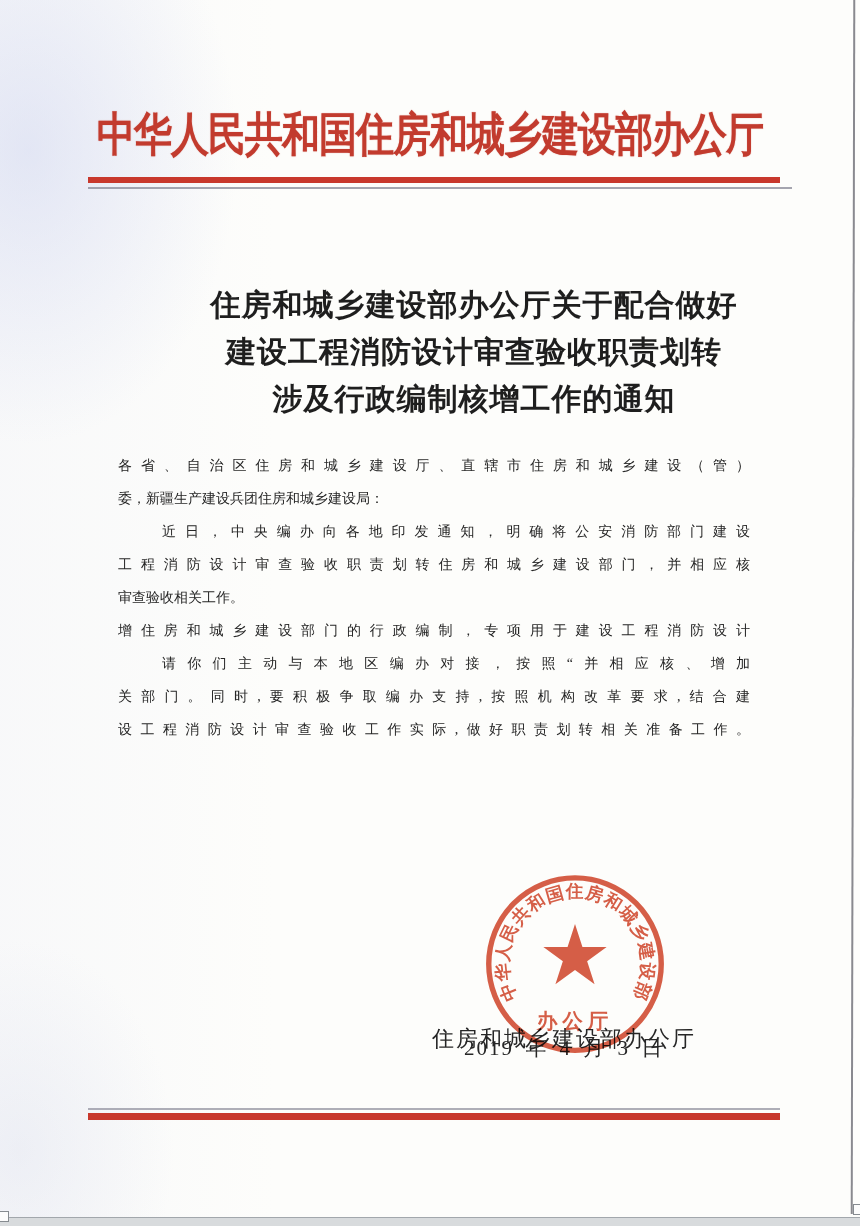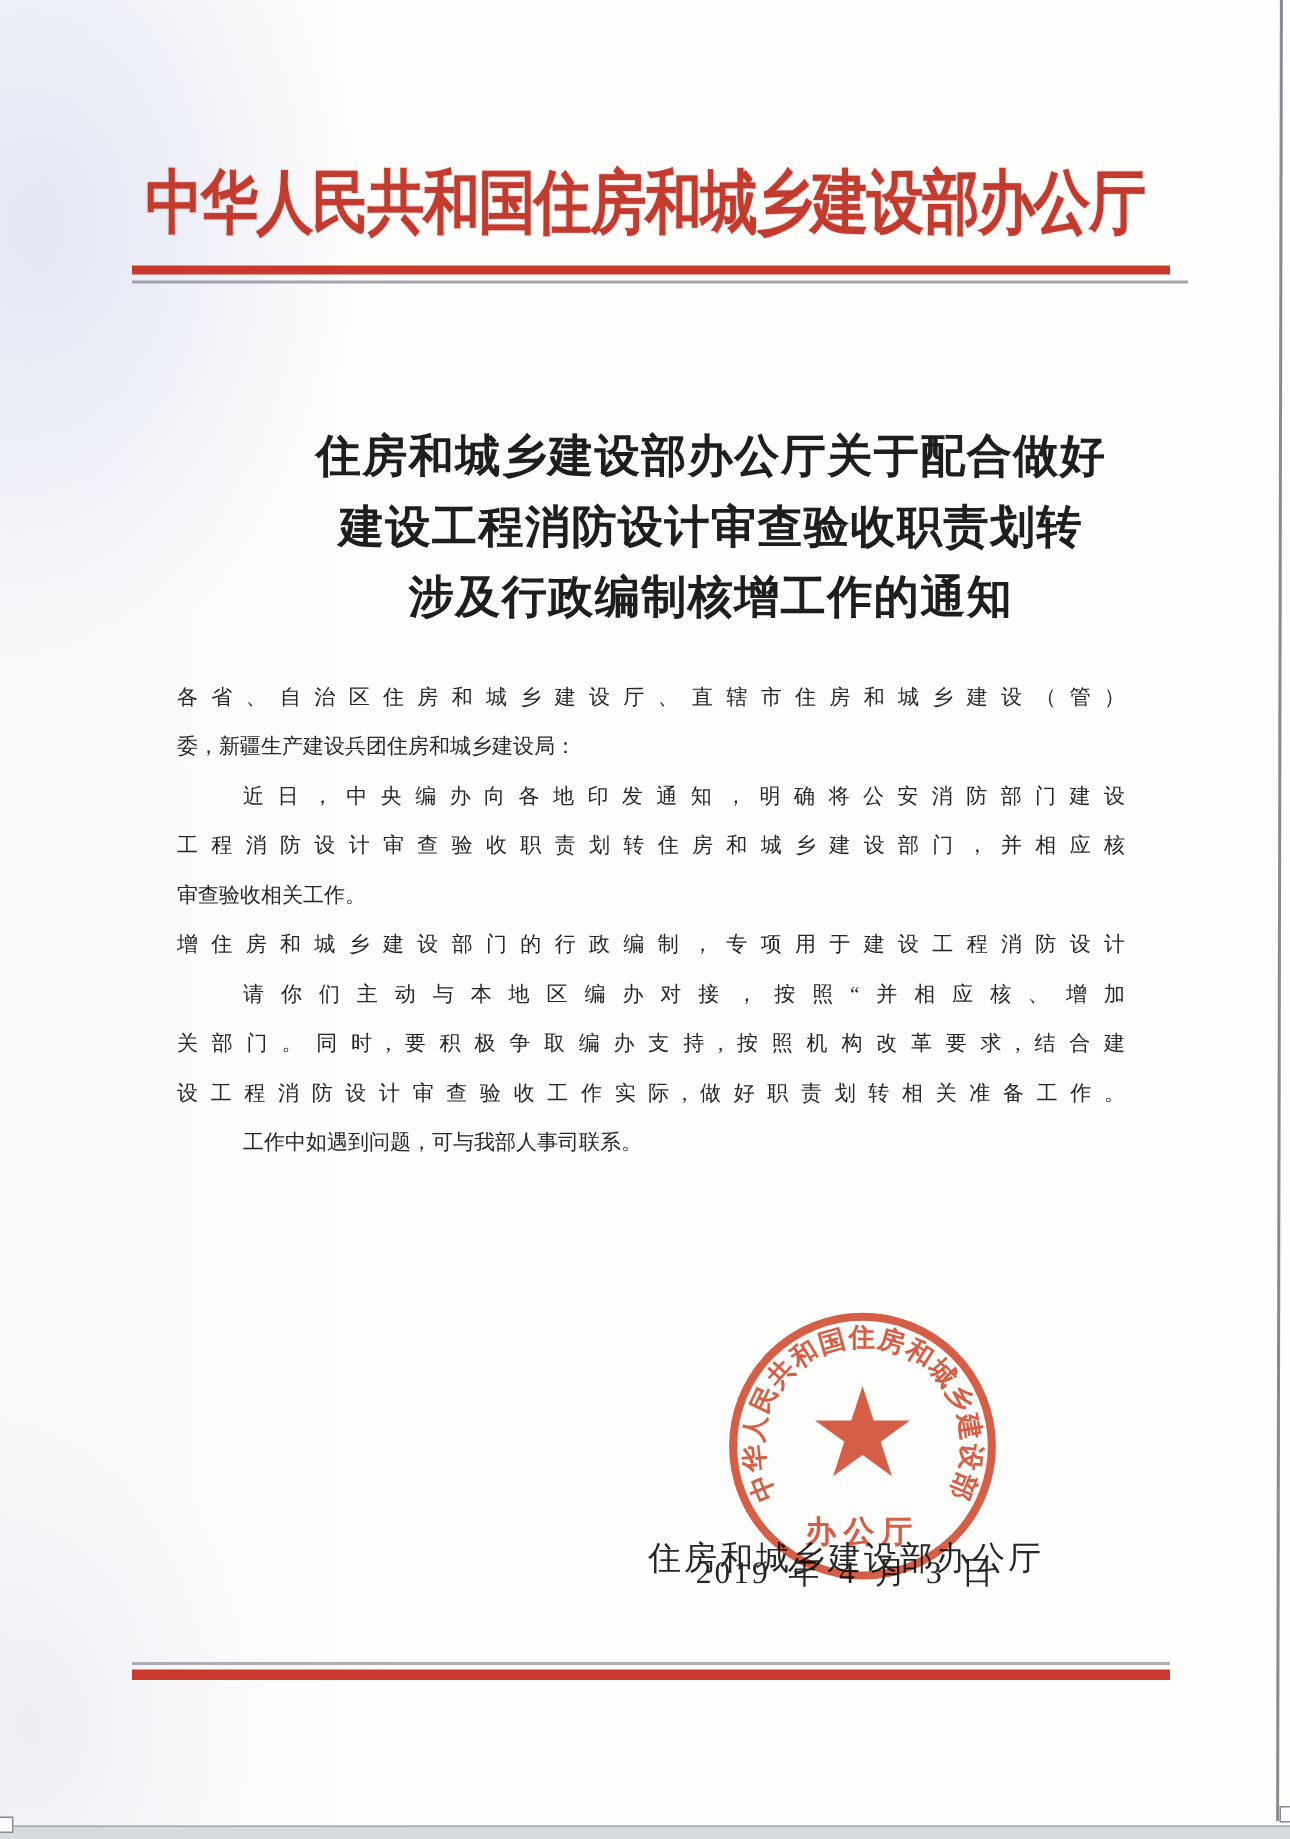--- a/index.html
+++ b/index.html
@@ -122,7 +122,6 @@
     <div class="bline indent">请你们主动与本地区编办对接，按照“并相应核、增加</div>
     <div class="bline">关部门。同时,要积极争取编办支持,按照机构改革要求,结合建</div>
     <div class="bline">设工程消防设计审查验收工作实际,做好职责划转相关准备工作。</div>
-    <div class="bline indent end">工作中如遇到问题，可与我部人事司联系。</div>
   </div>
 
   <div class="sig-org">住房和城乡建设部办公厅</div>

